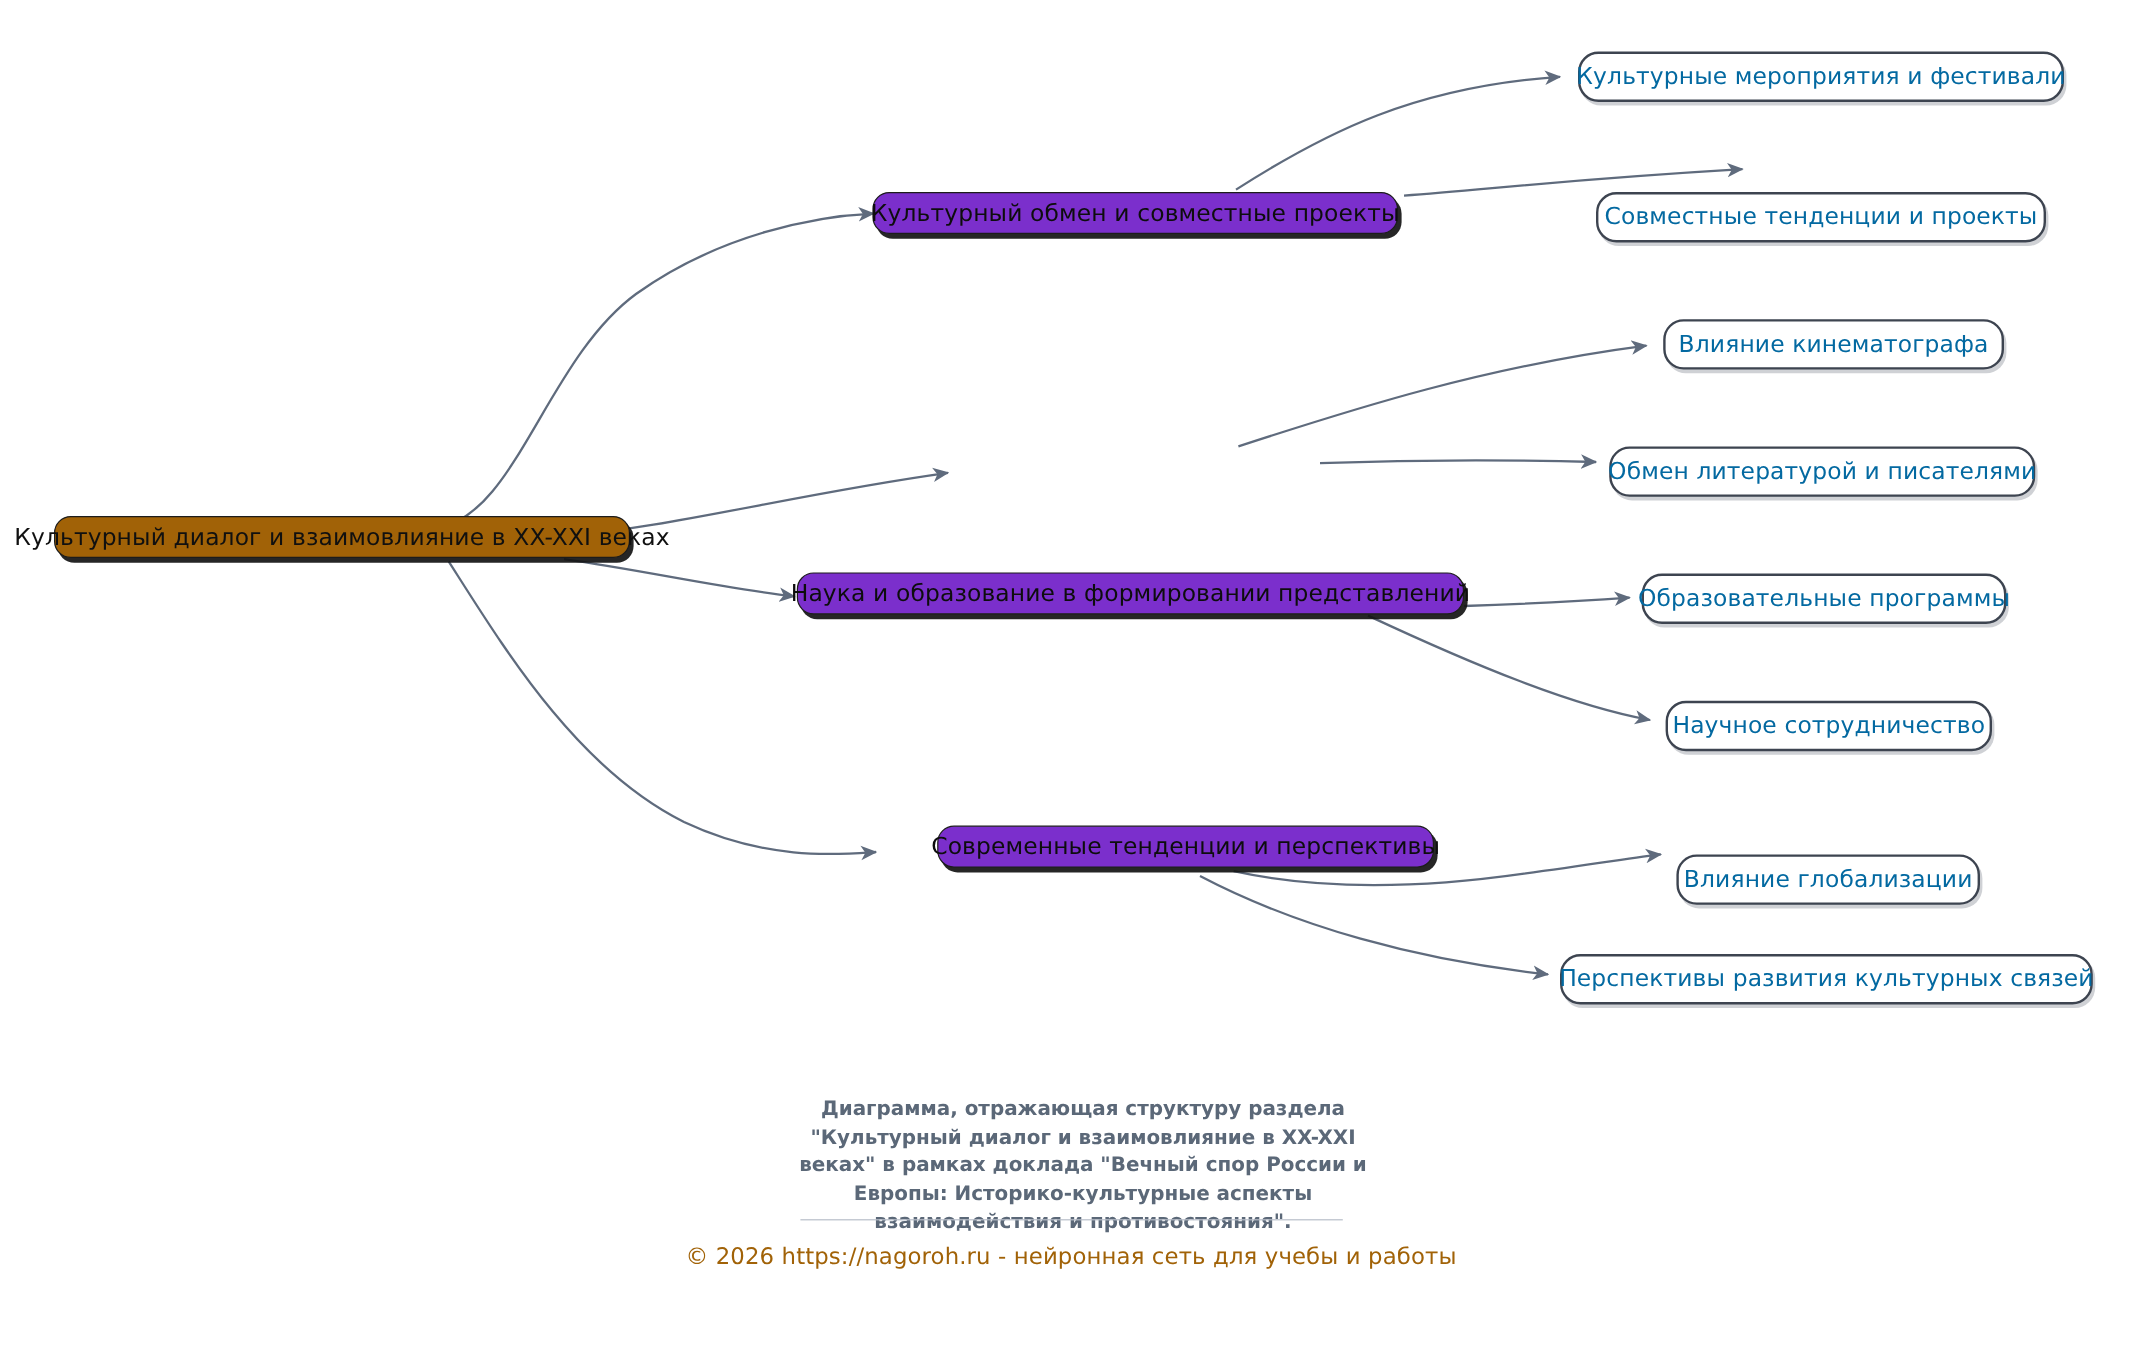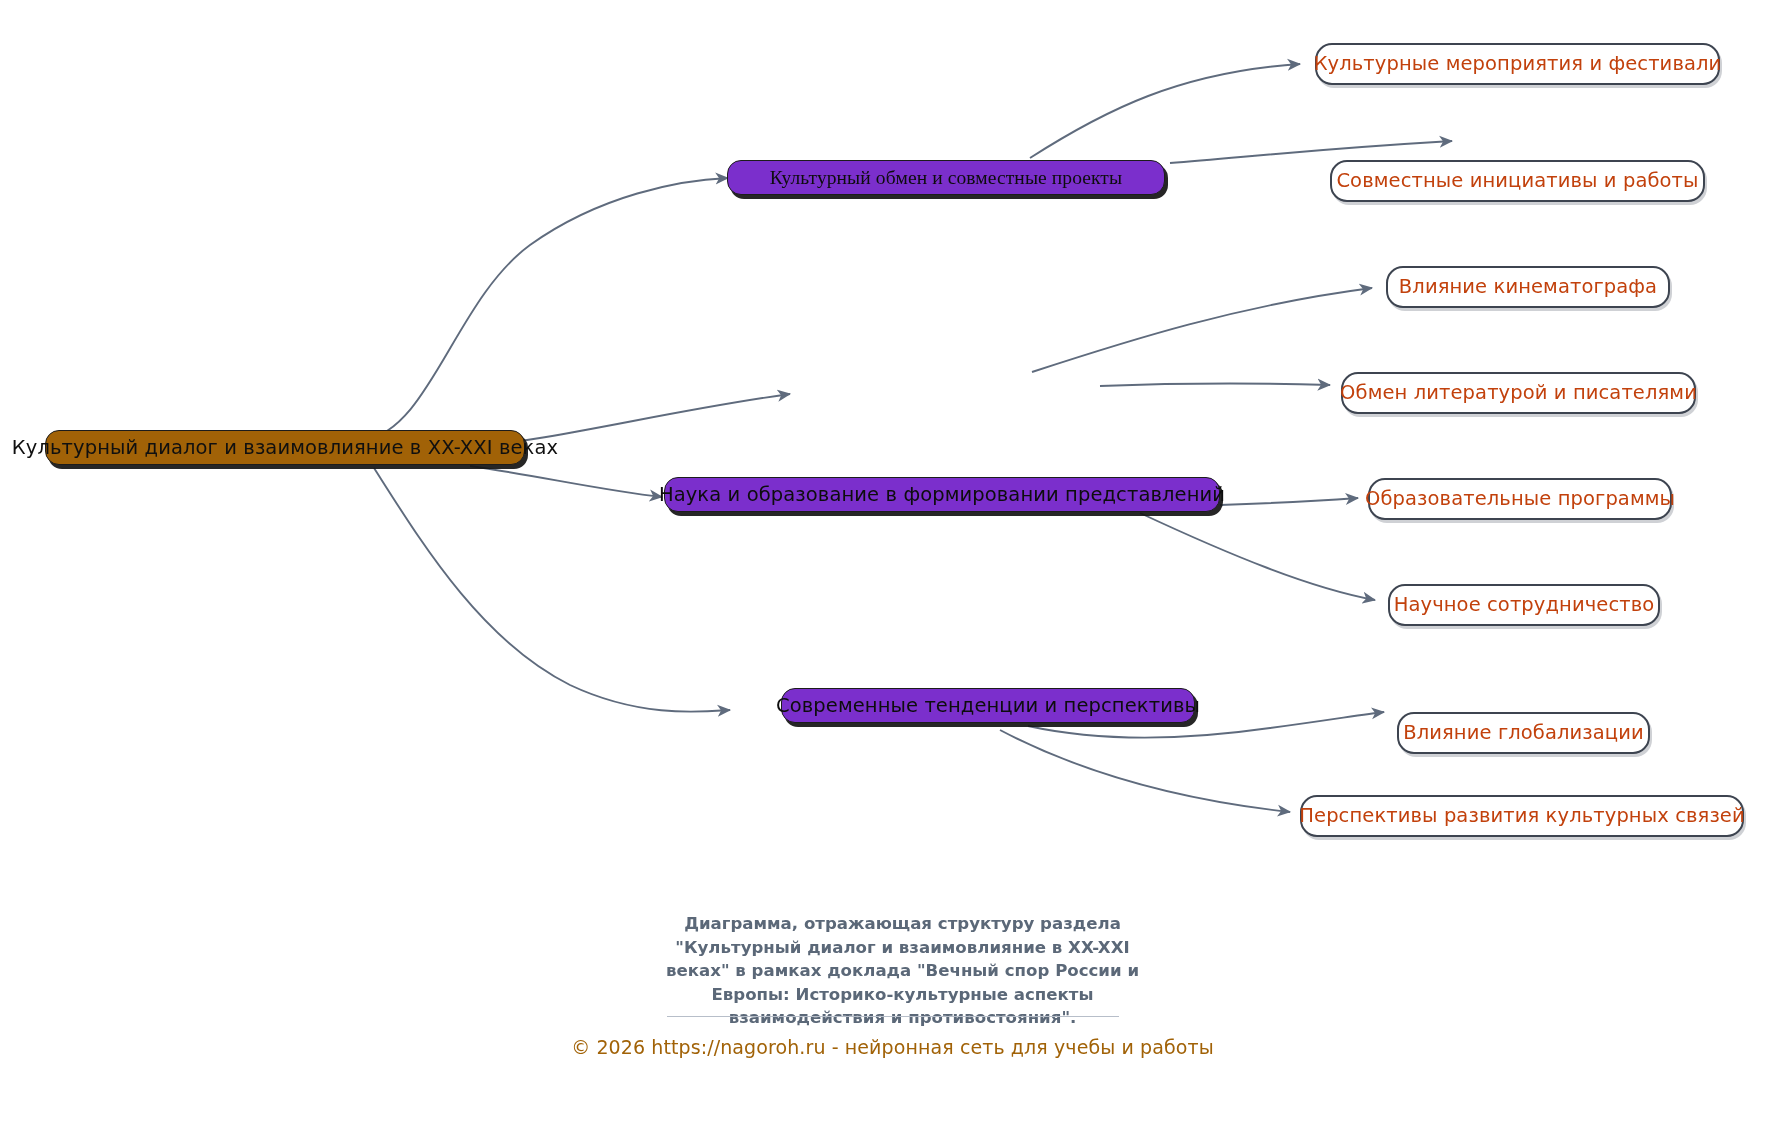--- a/index.html
+++ b/index.html
@@ -60,7 +60,7 @@
   .node-leaf {
     background: #ffffff;
     border: 2.1px solid #3d4450;
-    color: #c2410c;
+    color: #0369a1;
     border-radius: 17px;
     box-shadow: 2px 3px 0 rgba(95,103,117,0.30);
   }

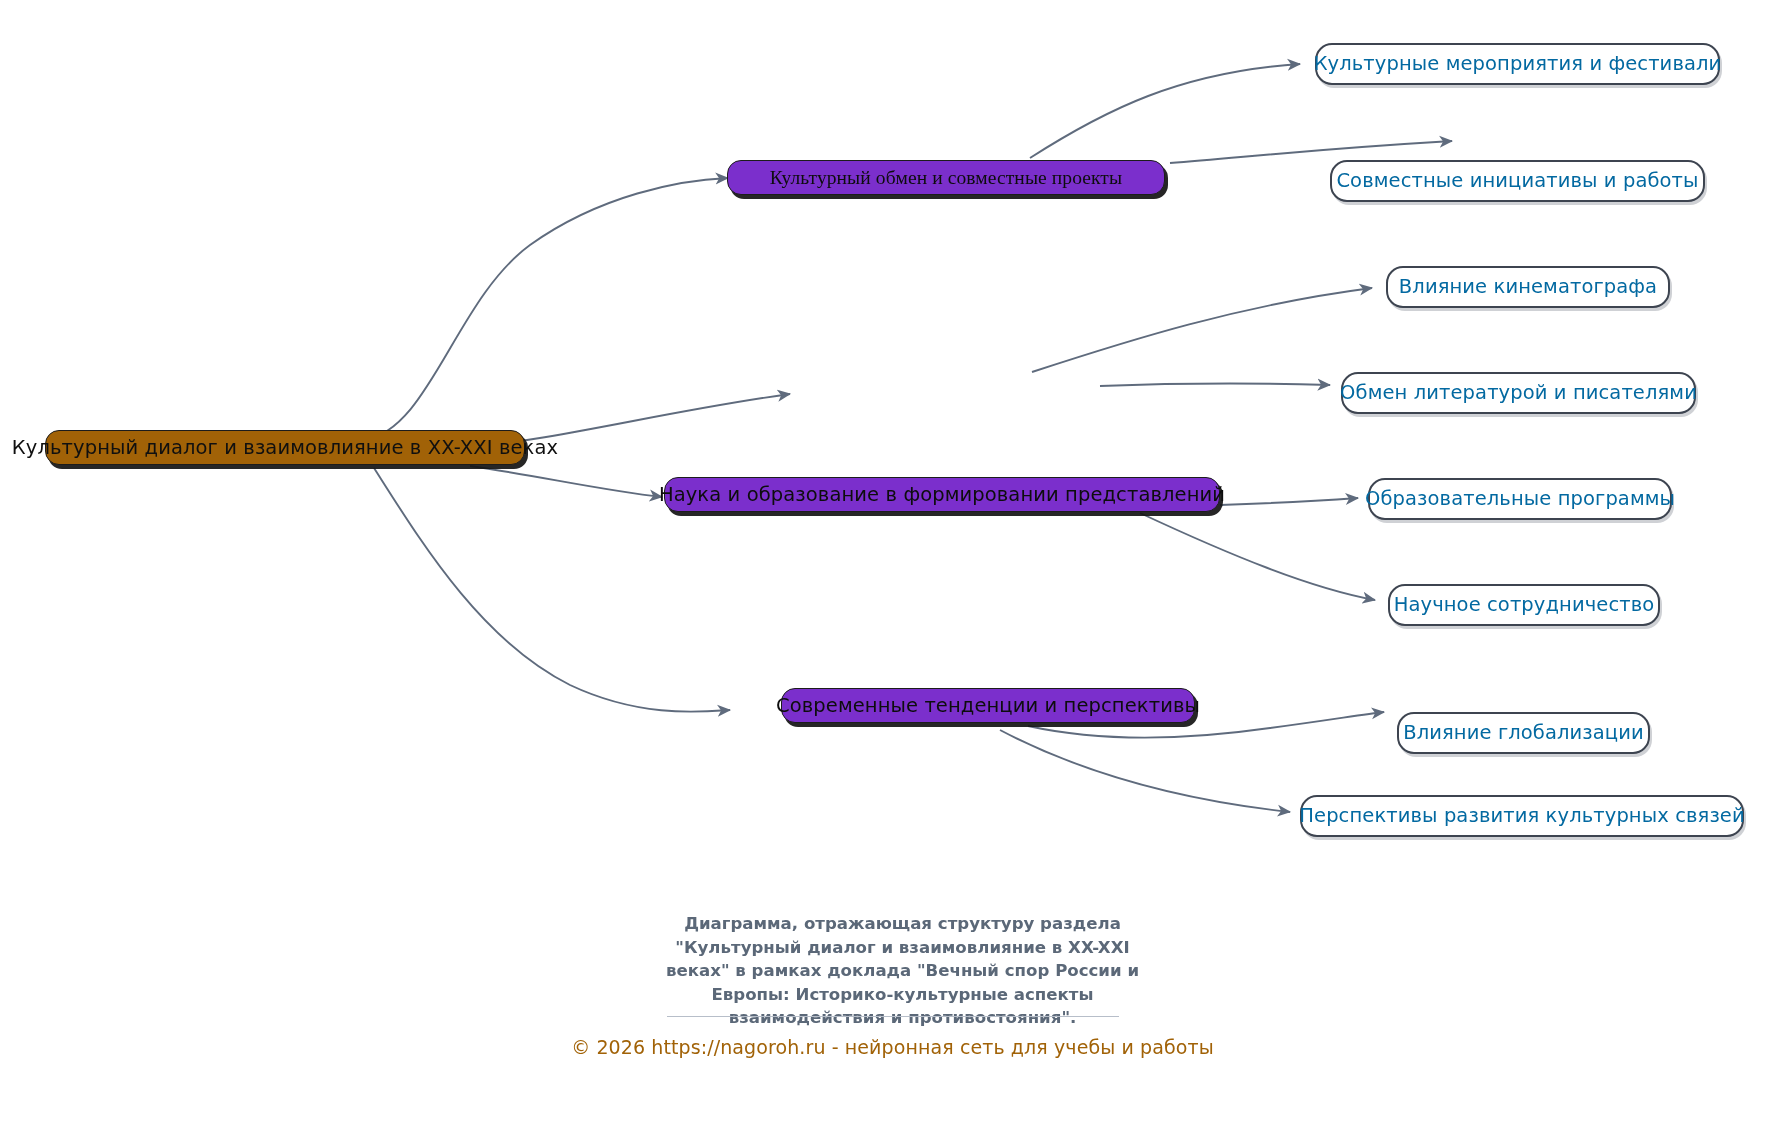--- a/index.html
+++ b/index.html
@@ -137,7 +137,7 @@
     <span>Культурный диалог и взаимовлияние в XX-XXI веках</span>
   </div>
 
-  <div class="node node-branch" style="left:727px; top:160px; width:438px; height:35px;font-family:Liberation Serif, serif;">
+  <div class="node node-branch" style="left:727px; top:160px; width:438px; height:35px;">
     <span>Культурный обмен и совместные проекты</span>
   </div>
 

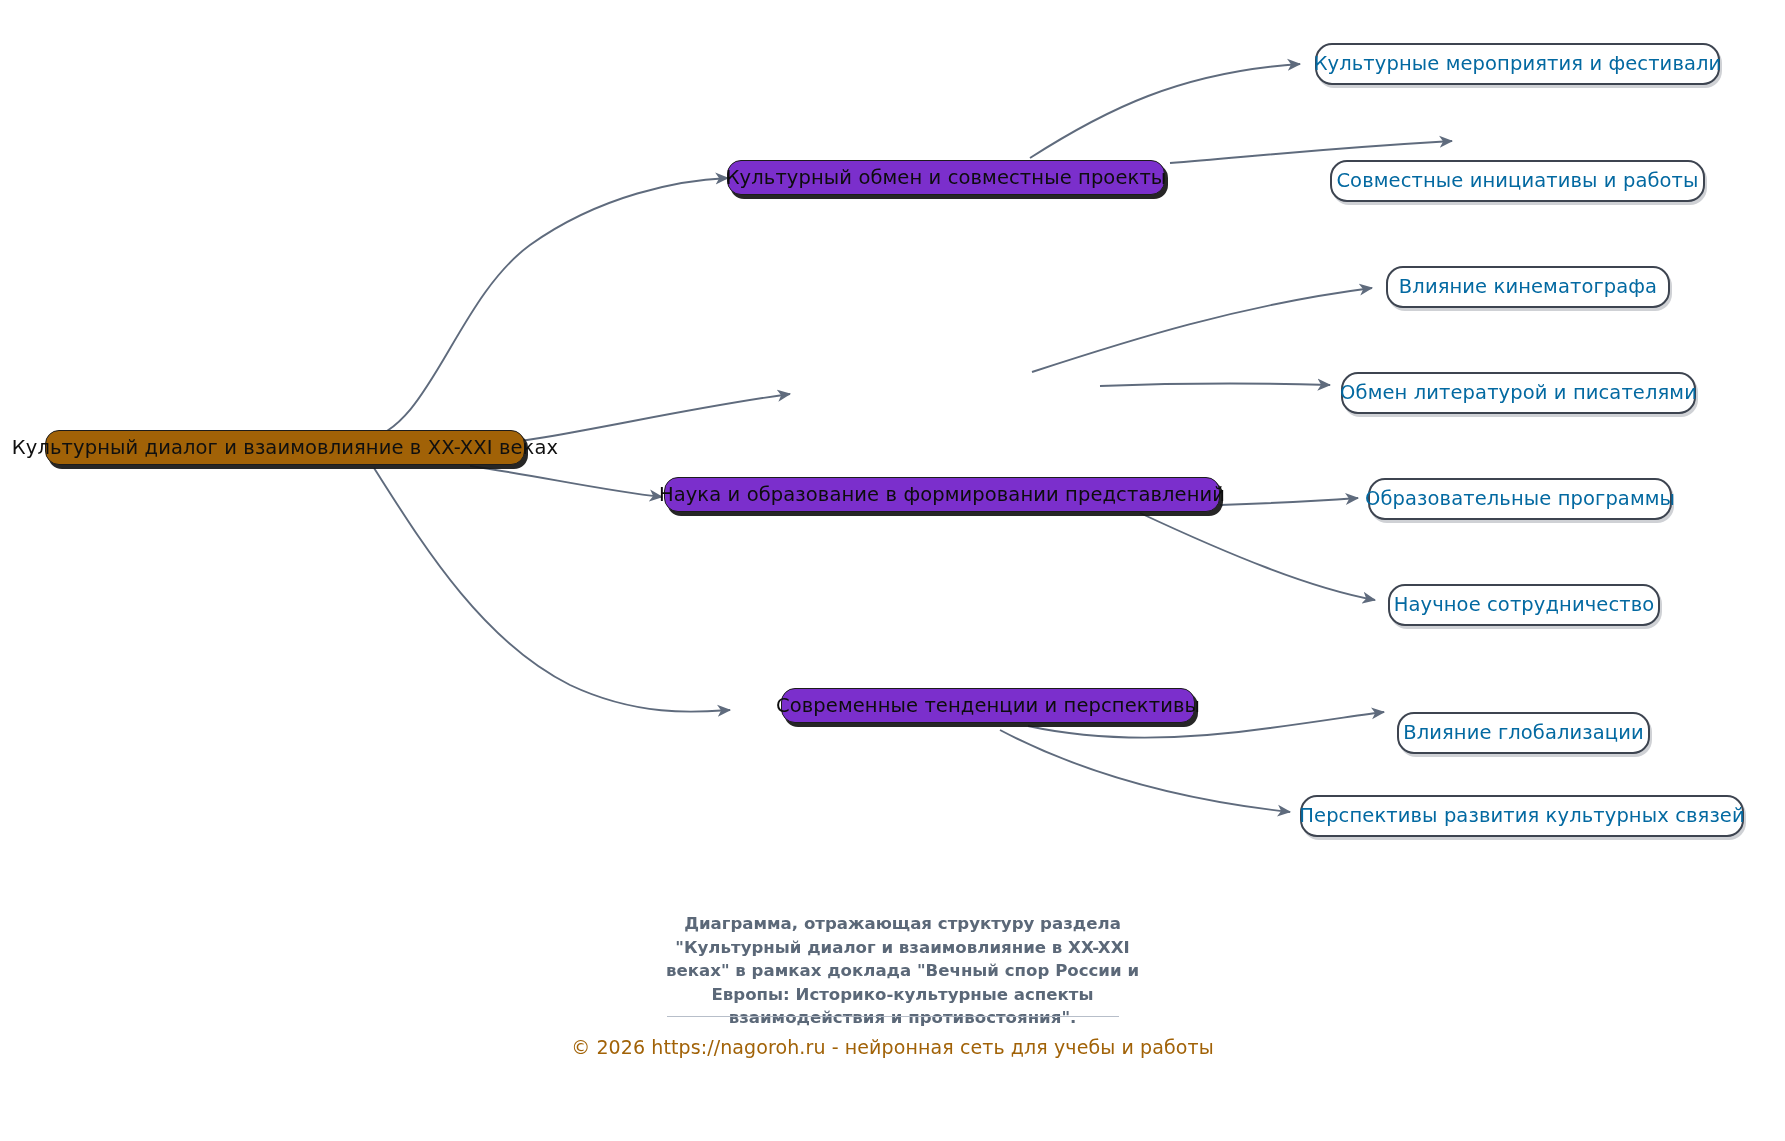--- a/index.html
+++ b/index.html
@@ -155,7 +155,7 @@
   </div>
 
   <div class="node node-leaf" style="left:1330px; top:160px; width:375px; height:42px;">
-    <span>Совместные инициативы и работы</span>
+    <span>Совместные тенденции и проекты</span>
   </div>
 
   <div class="node node-leaf" style="left:1386px; top:266px; width:284px; height:42px;">

